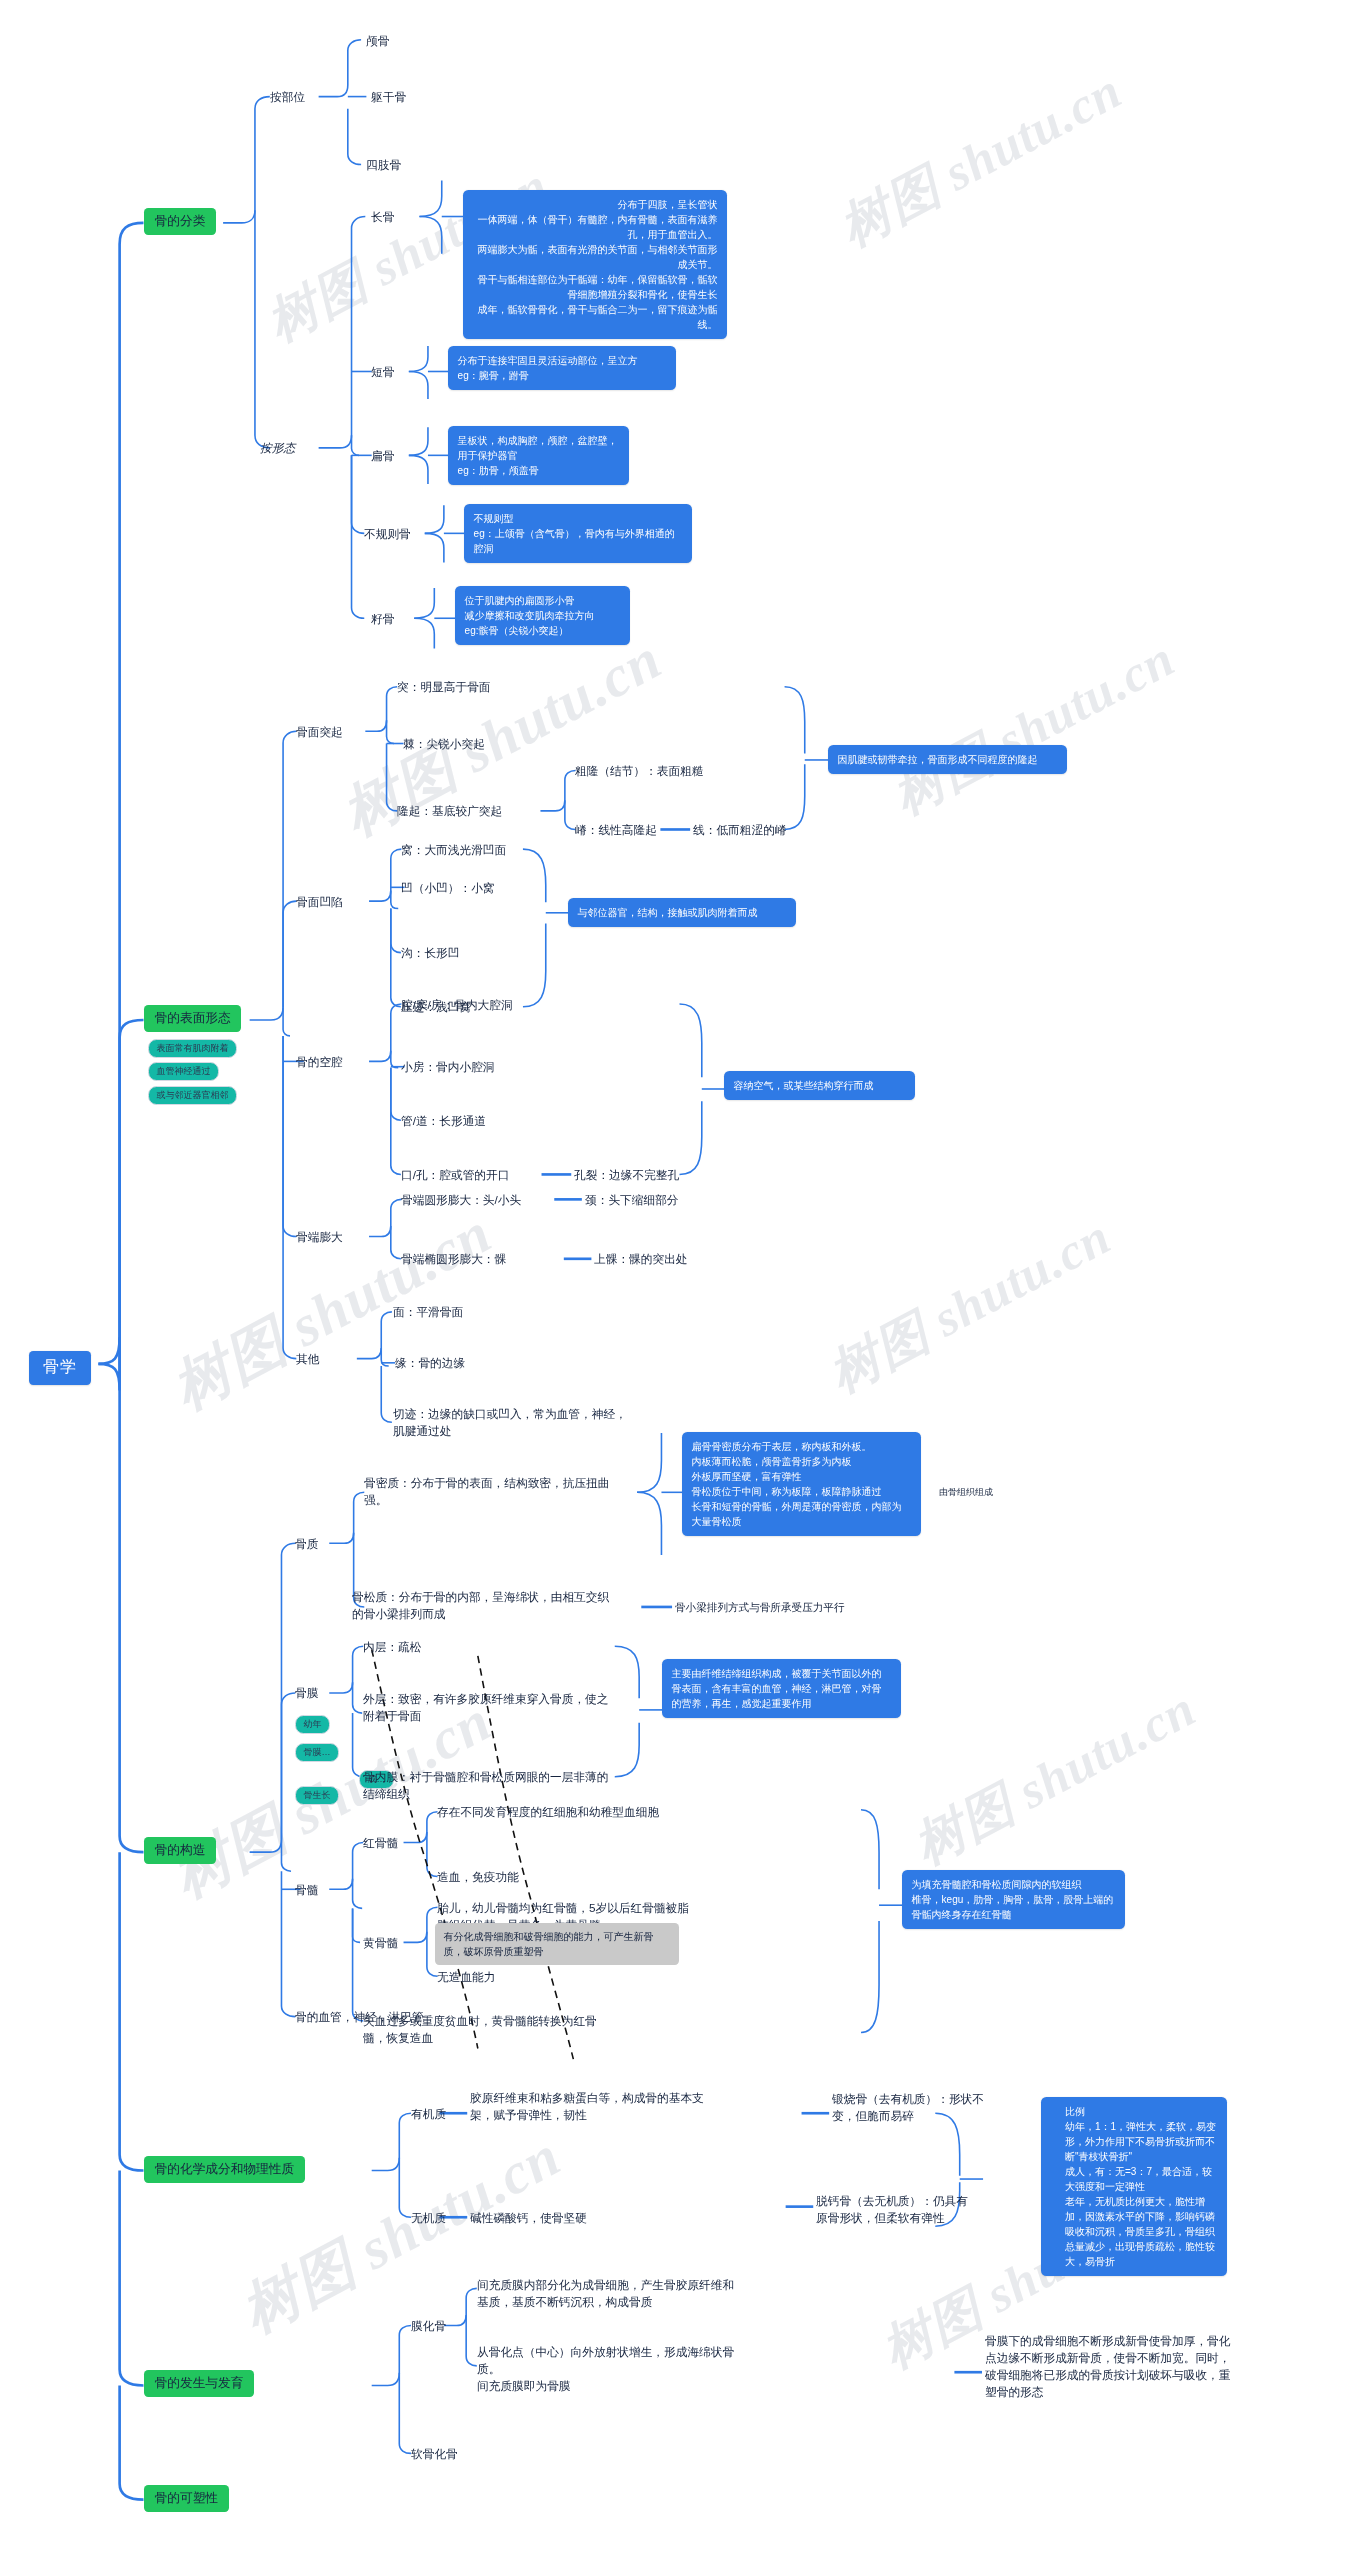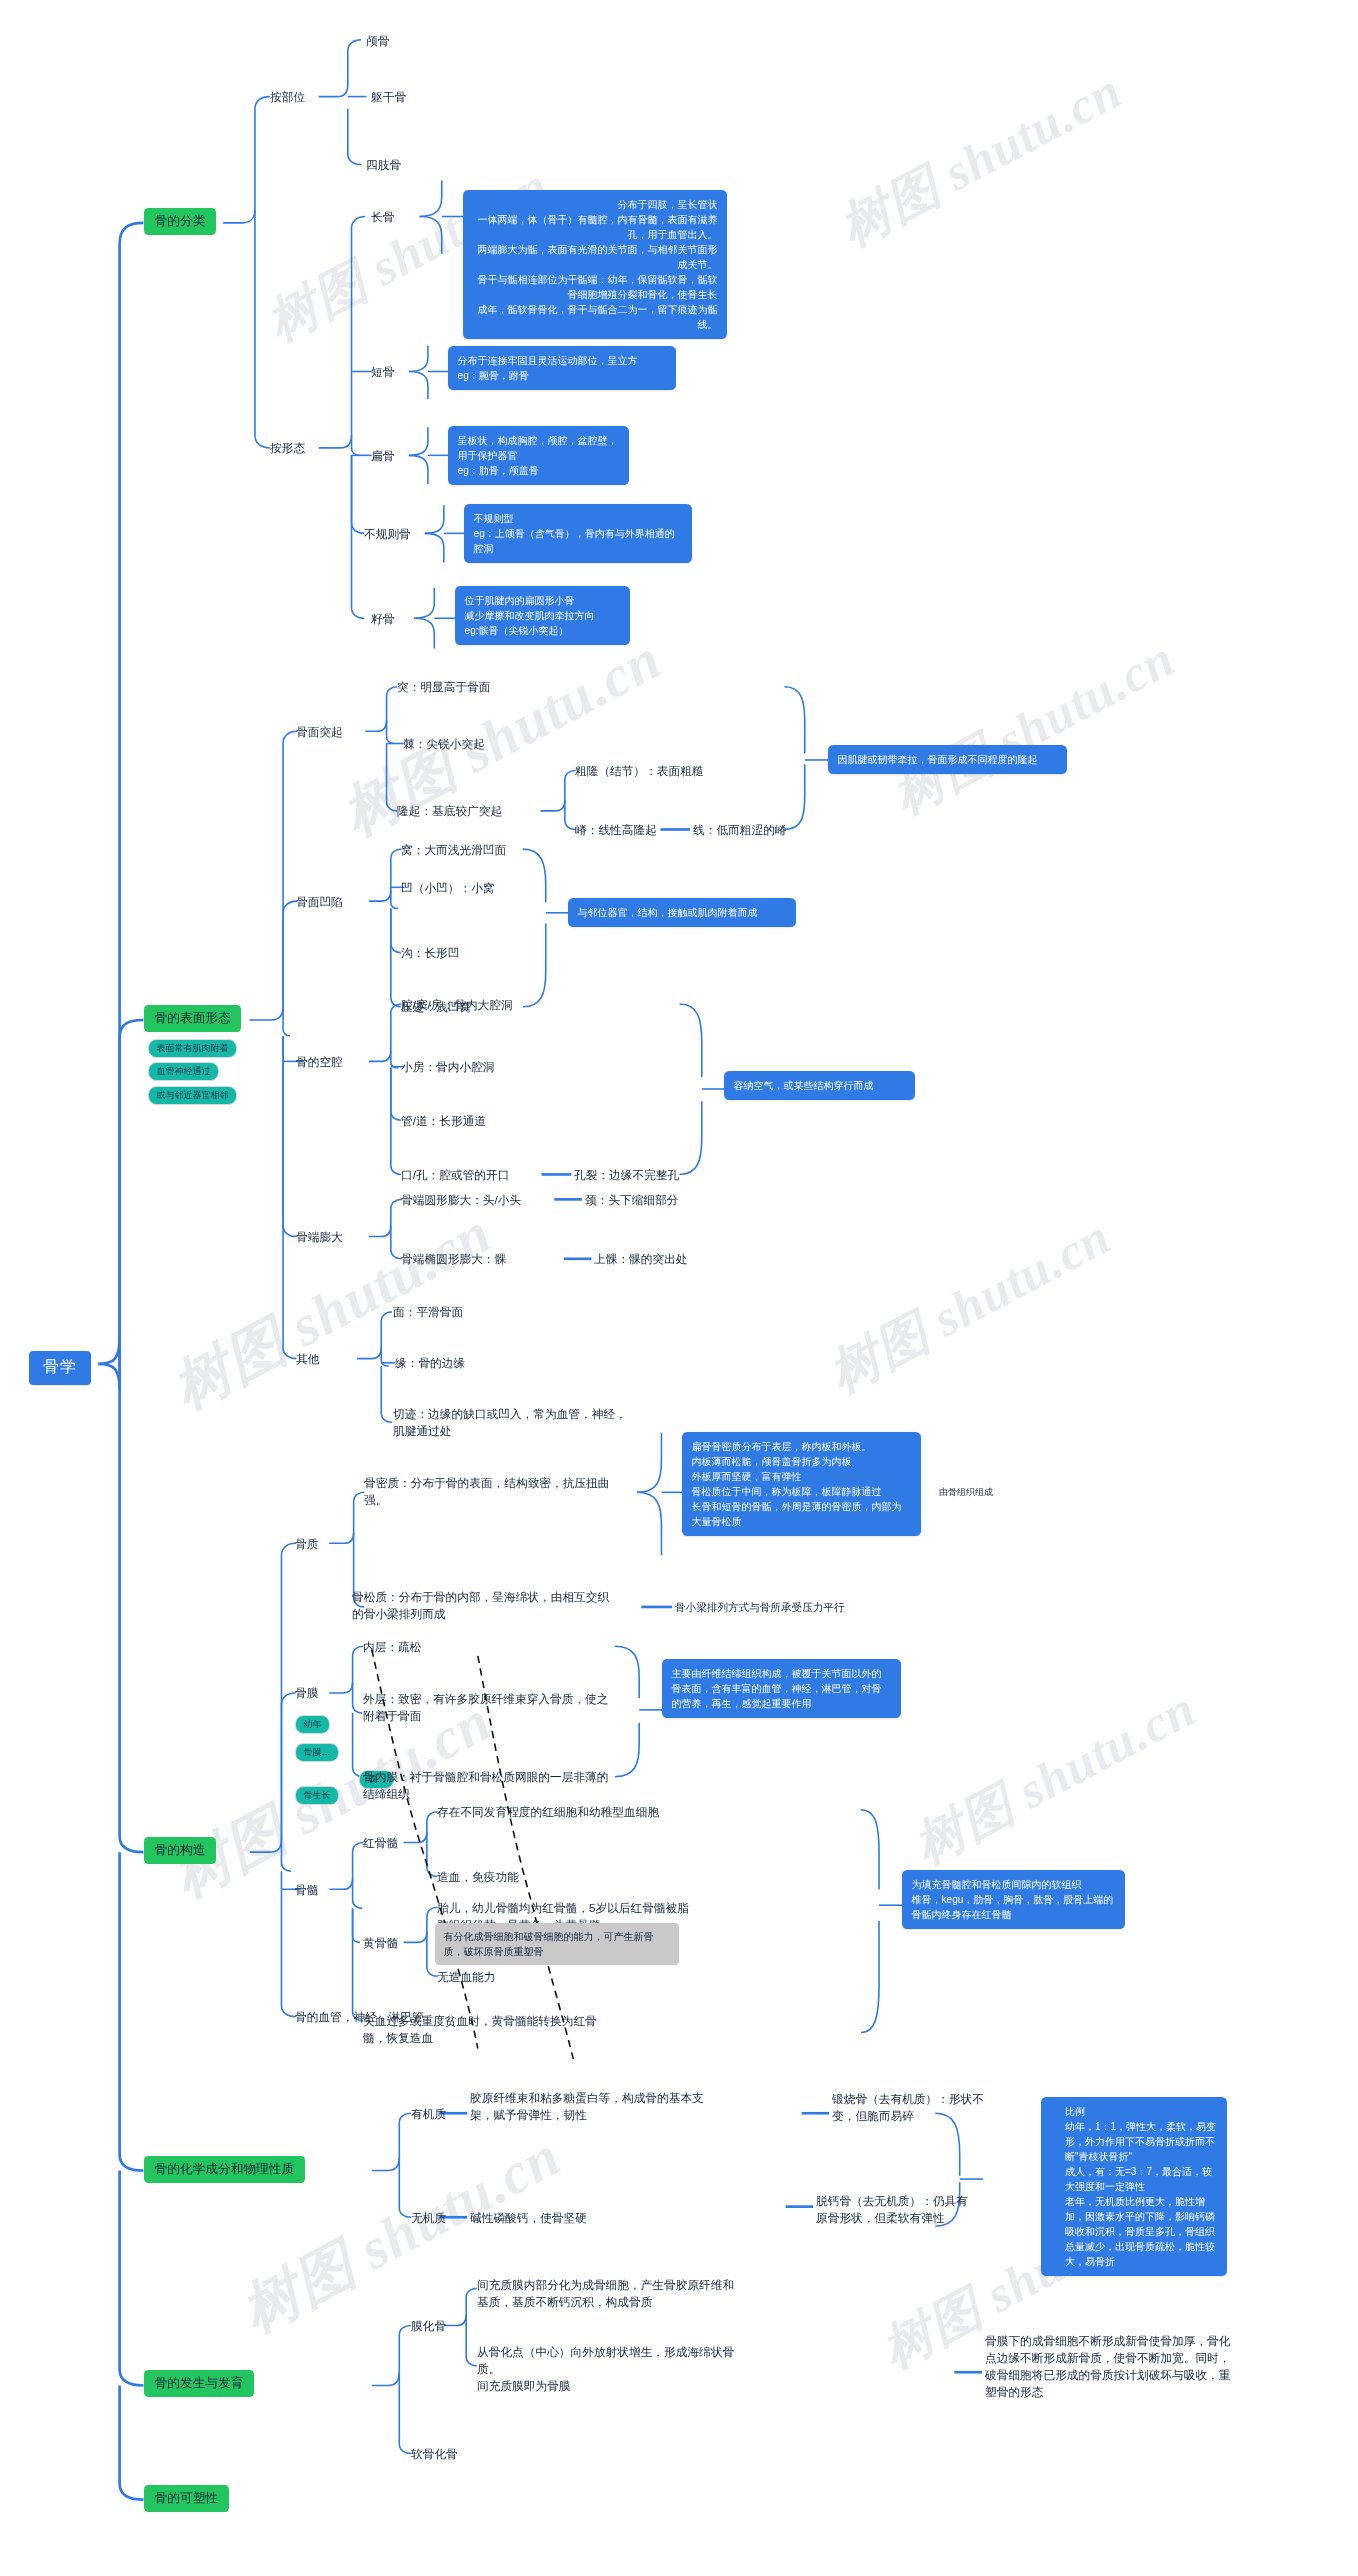--- a/index.html
+++ b/index.html
@@ -277,7 +277,7 @@
 <div class="node" style="left:371px; top:89px;">躯干骨</div>
 <div class="node" style="left:366px; top:157px;">四肢骨</div>
 
-<div class="node" style="left:270px; top:440px;">按形态</div>
+<div class="node" style="left:260px; top:440px;font-style:italic;">按形态</div>
 
 <div class="node" style="left:371px; top:209px;">长骨</div>
 <div class="bluebox" style="left:463px; top:190px; width:264px;text-align:right;">分布于四肢，呈长管状

